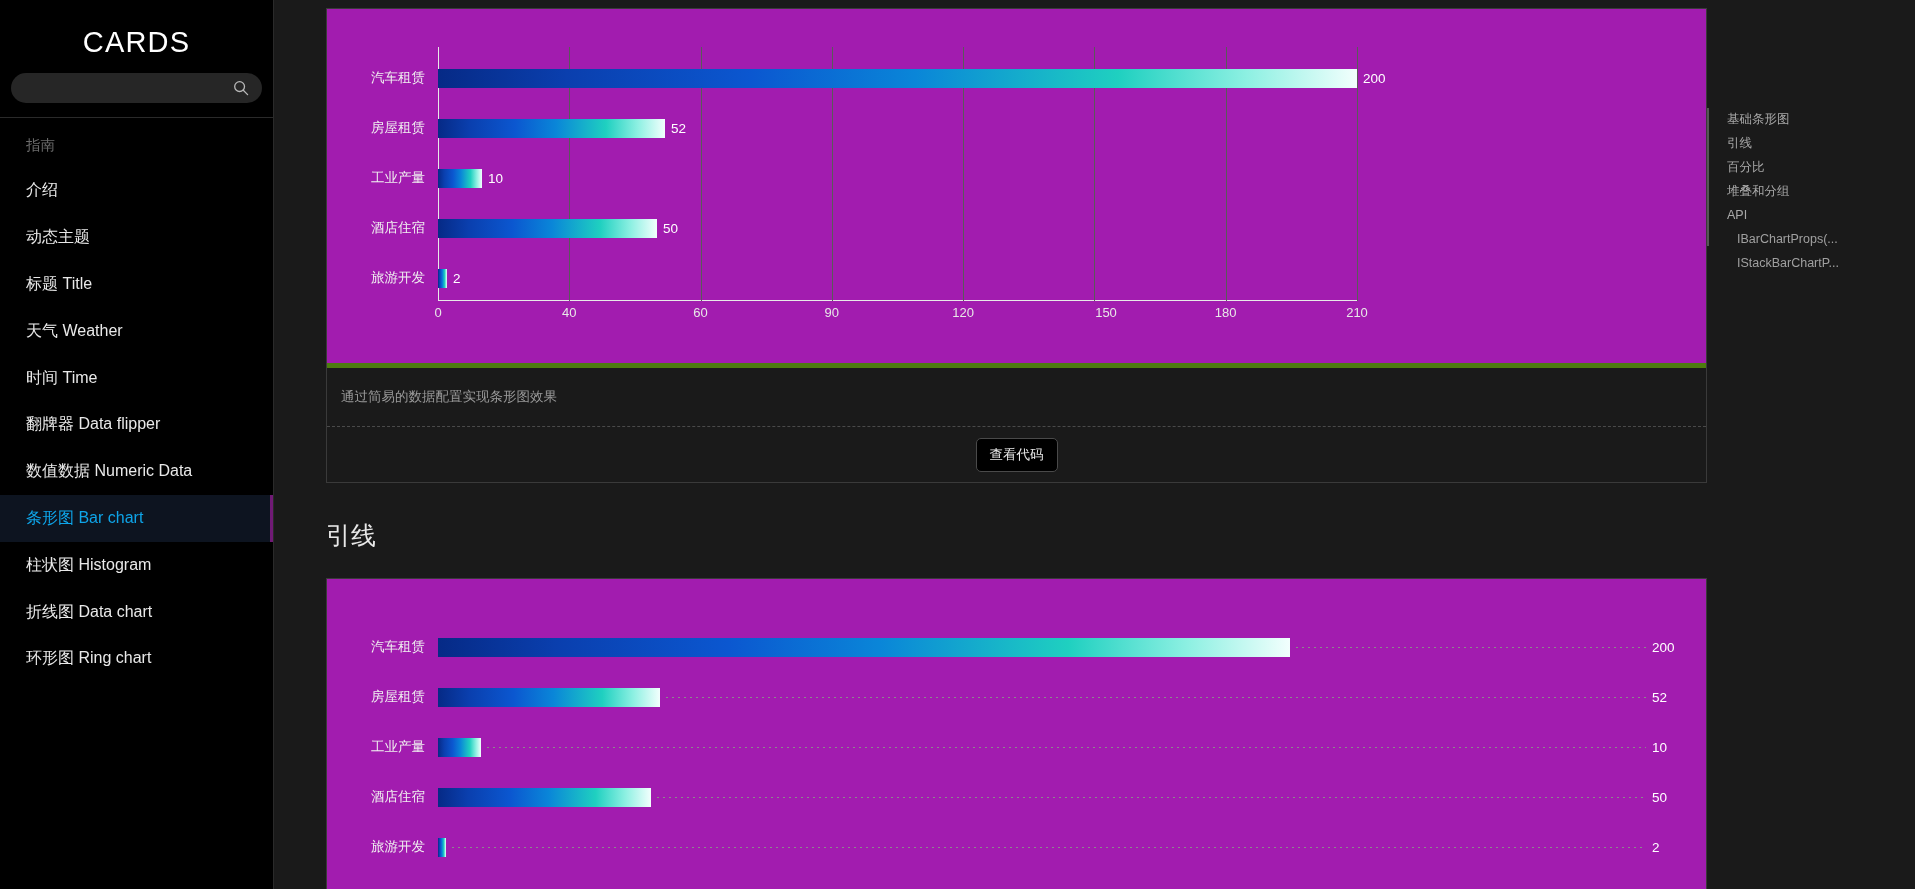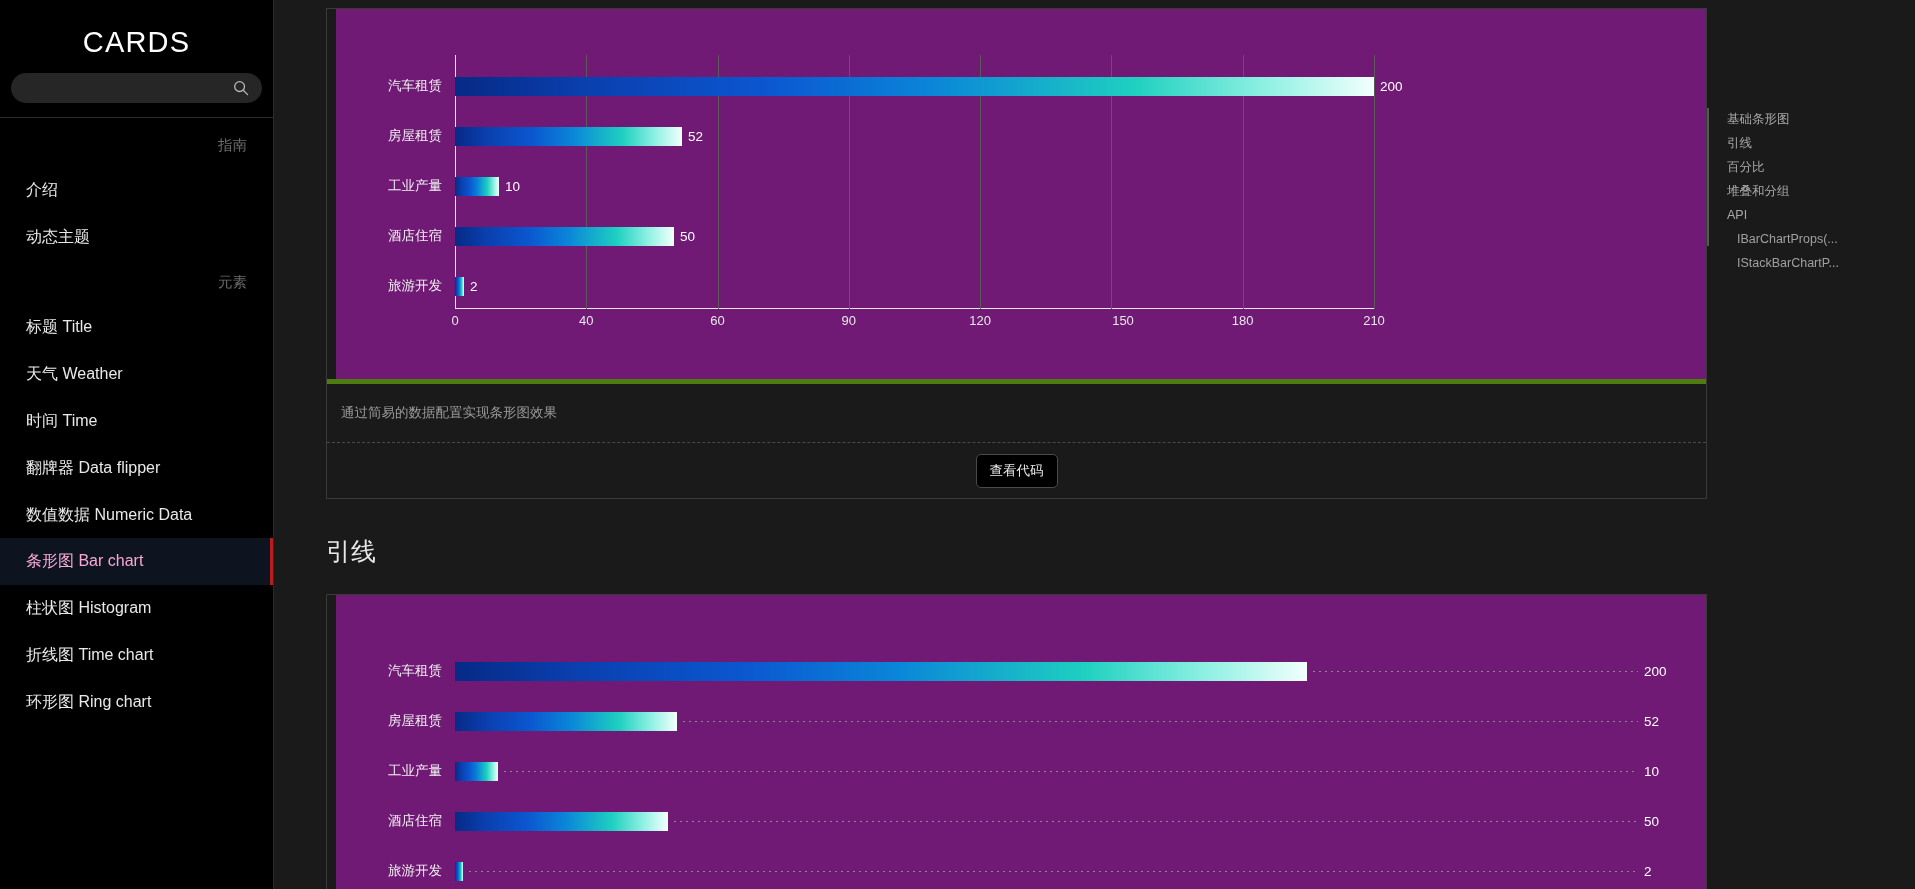--- a/index.html
+++ b/index.html
@@ -106,9 +106,8 @@
     margin-top: 8px;
   }
   .card-demo {
-    background: #701a75;
-    padding: 16px;
-    margin-left: 9px;
+    background: #a21caf;
+    padding: 8px;
   }
   .card-desc {
     color: #9a9a9a;

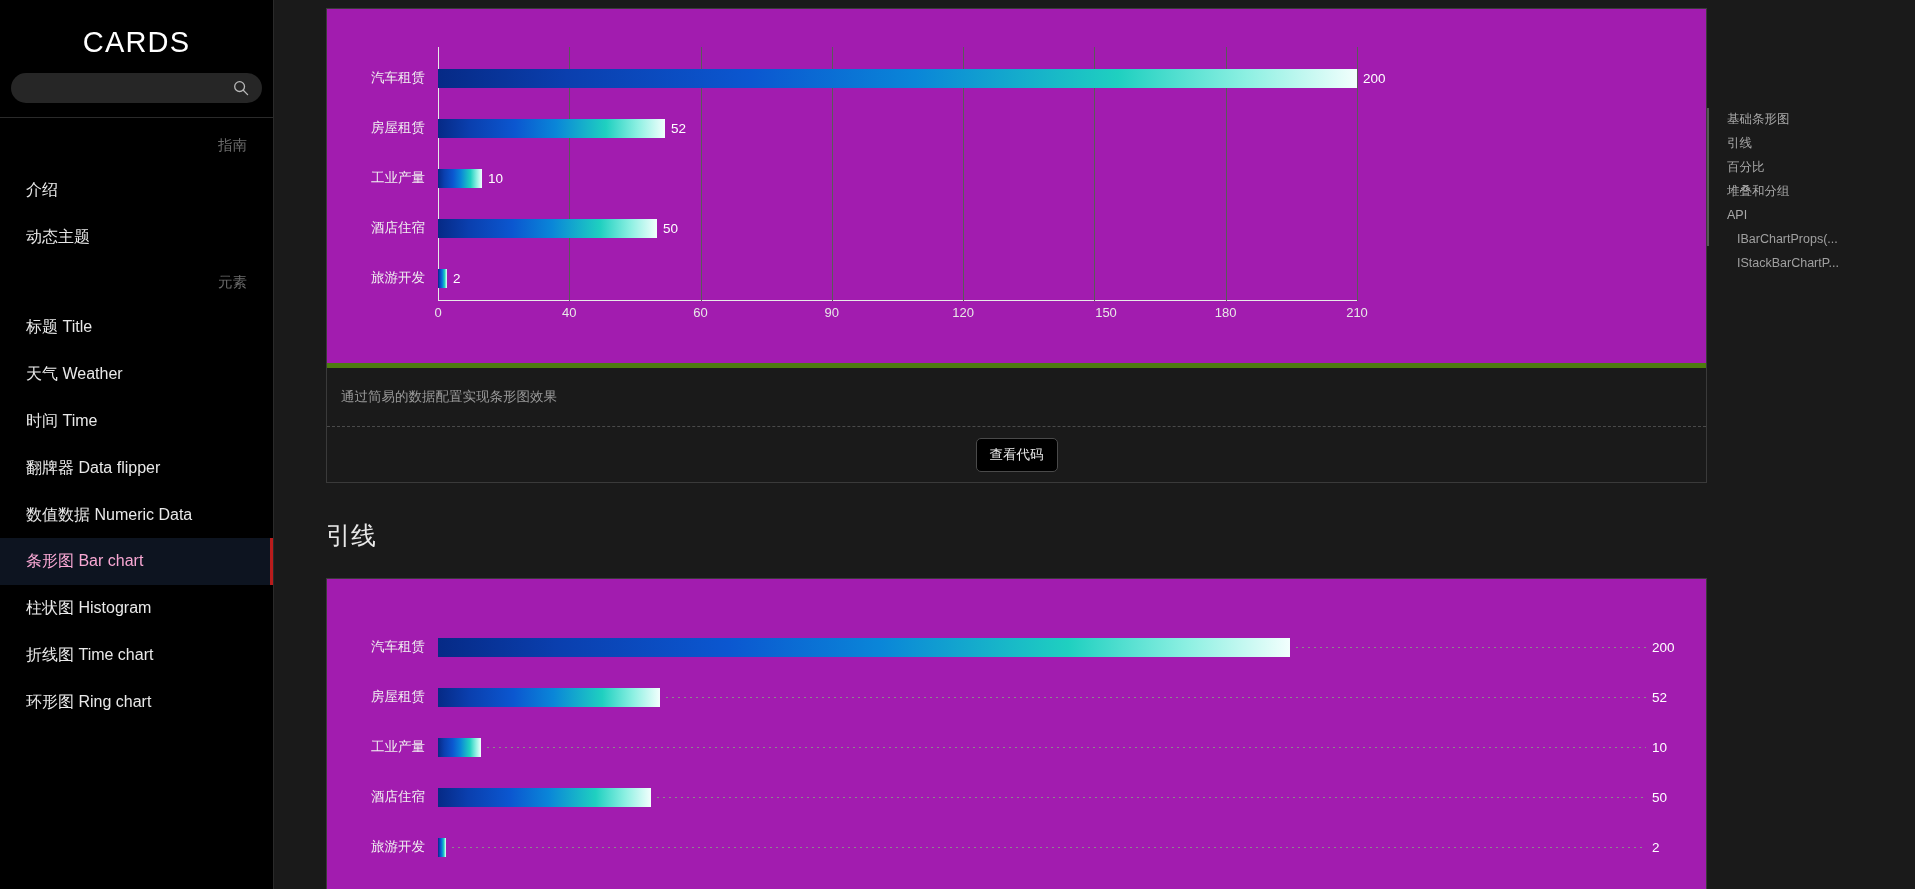--- a/index.html
+++ b/index.html
@@ -66,7 +66,6 @@
     font-size: 14.5px;
     padding: 13px 26px 13px 26px;
     line-height: 1.2;
-    text-align: right;
   }
   .nav-item {
     color: #e9e9e9;

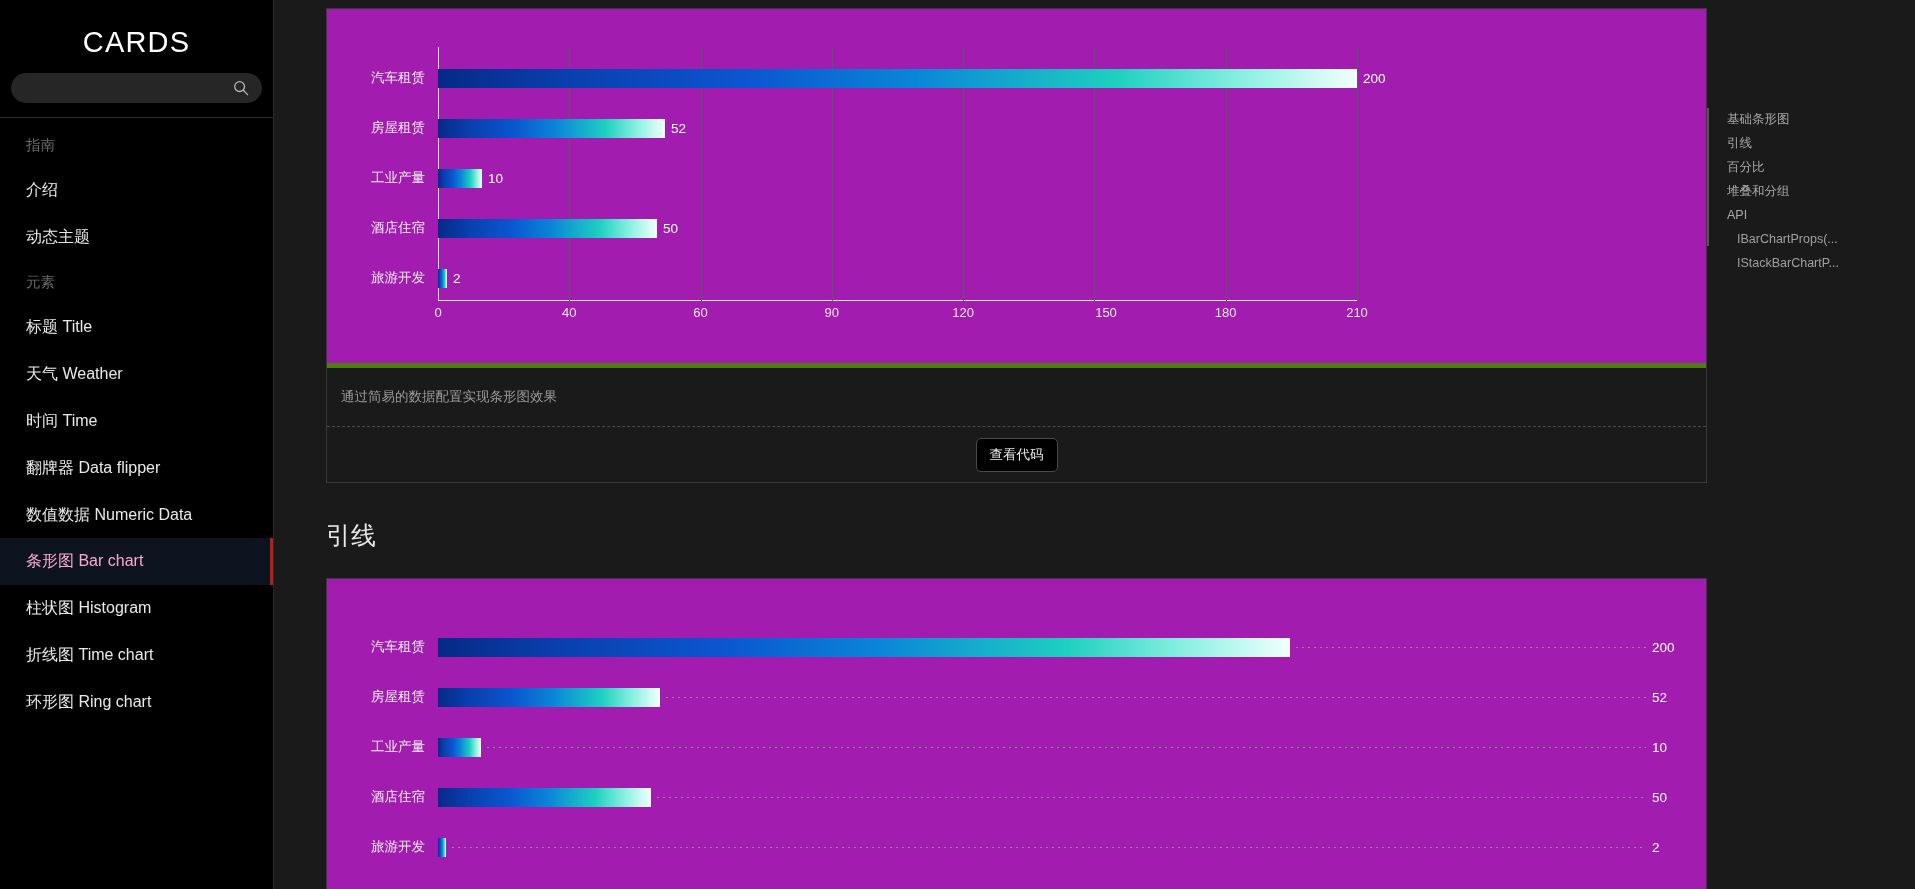--- a/index.html
+++ b/index.html
@@ -299,7 +299,6 @@
       <div class="nav-item">介绍</div>
       <div class="nav-item">动态主题</div>
 
-      <div class="nav-group-title">元素</div>
       <div class="nav-item">标题 Title</div>
       <div class="nav-item">天气 Weather</div>
       <div class="nav-item">时间 Time</div>

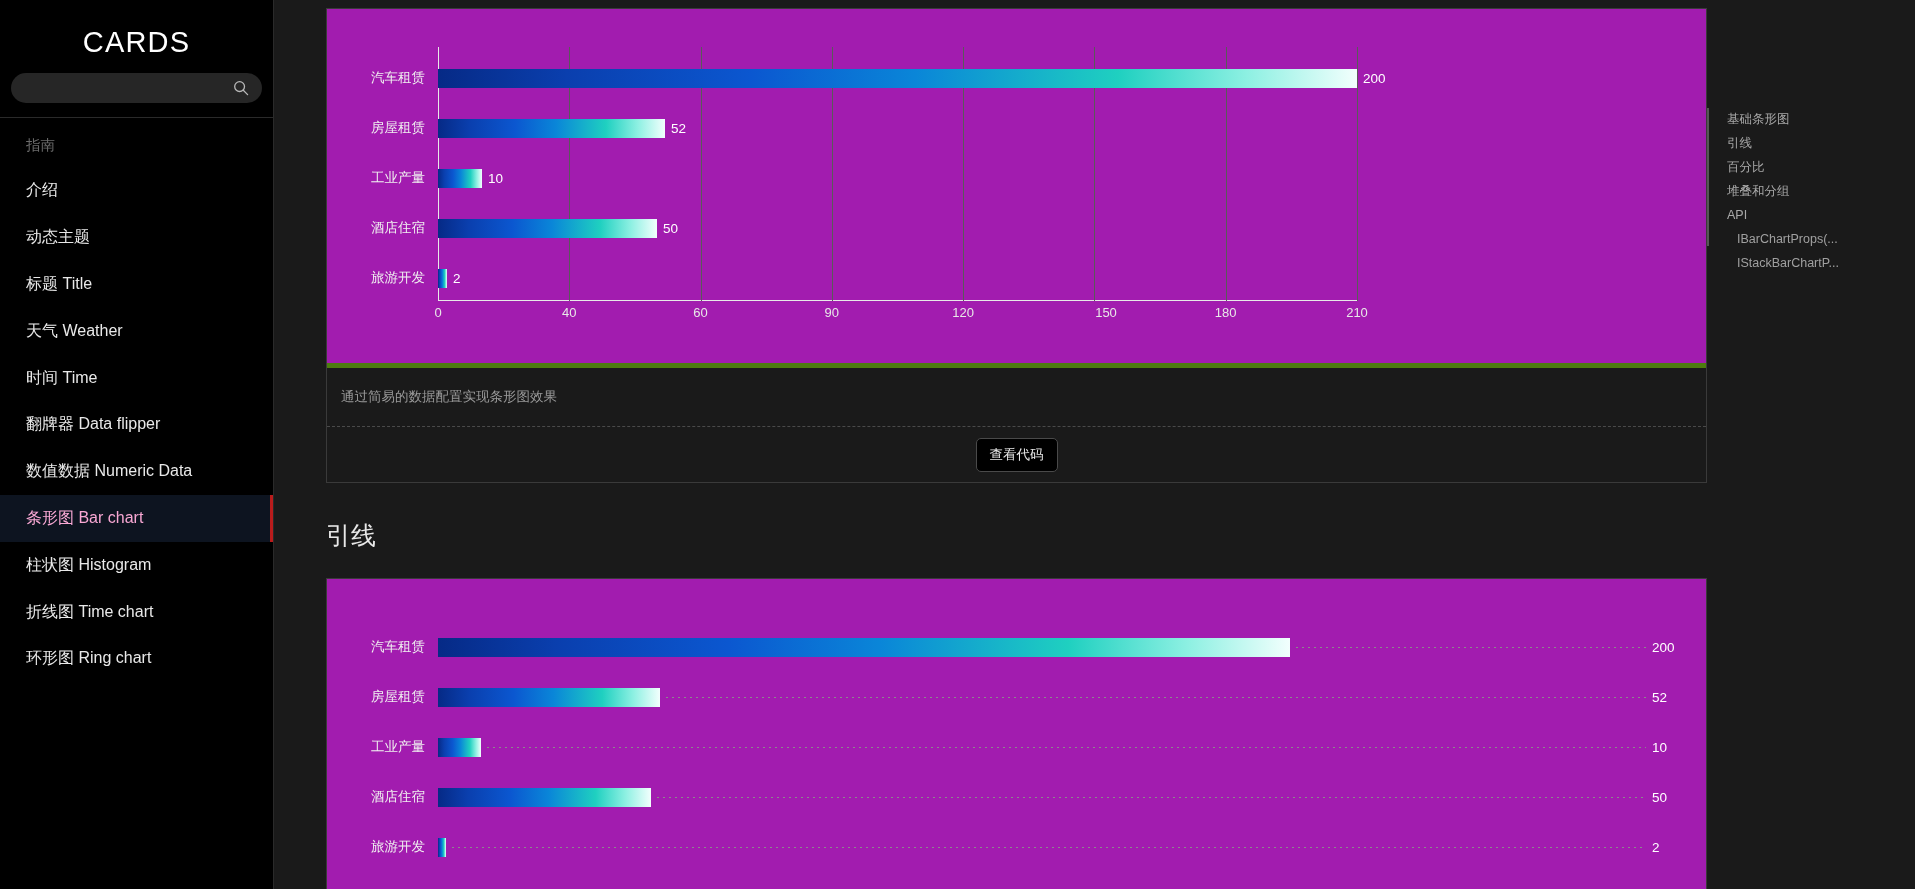--- a/index.html
+++ b/index.html
@@ -77,9 +77,9 @@
     white-space: nowrap;
   }
   .nav-item.active {
-    color: #f9a8d4;
+    color: #0ea5e9;
     background: #0d1420;
-    border-right: 3px solid #b91c1c;
+    border-right: 3px solid #701a75;
   }
 
   

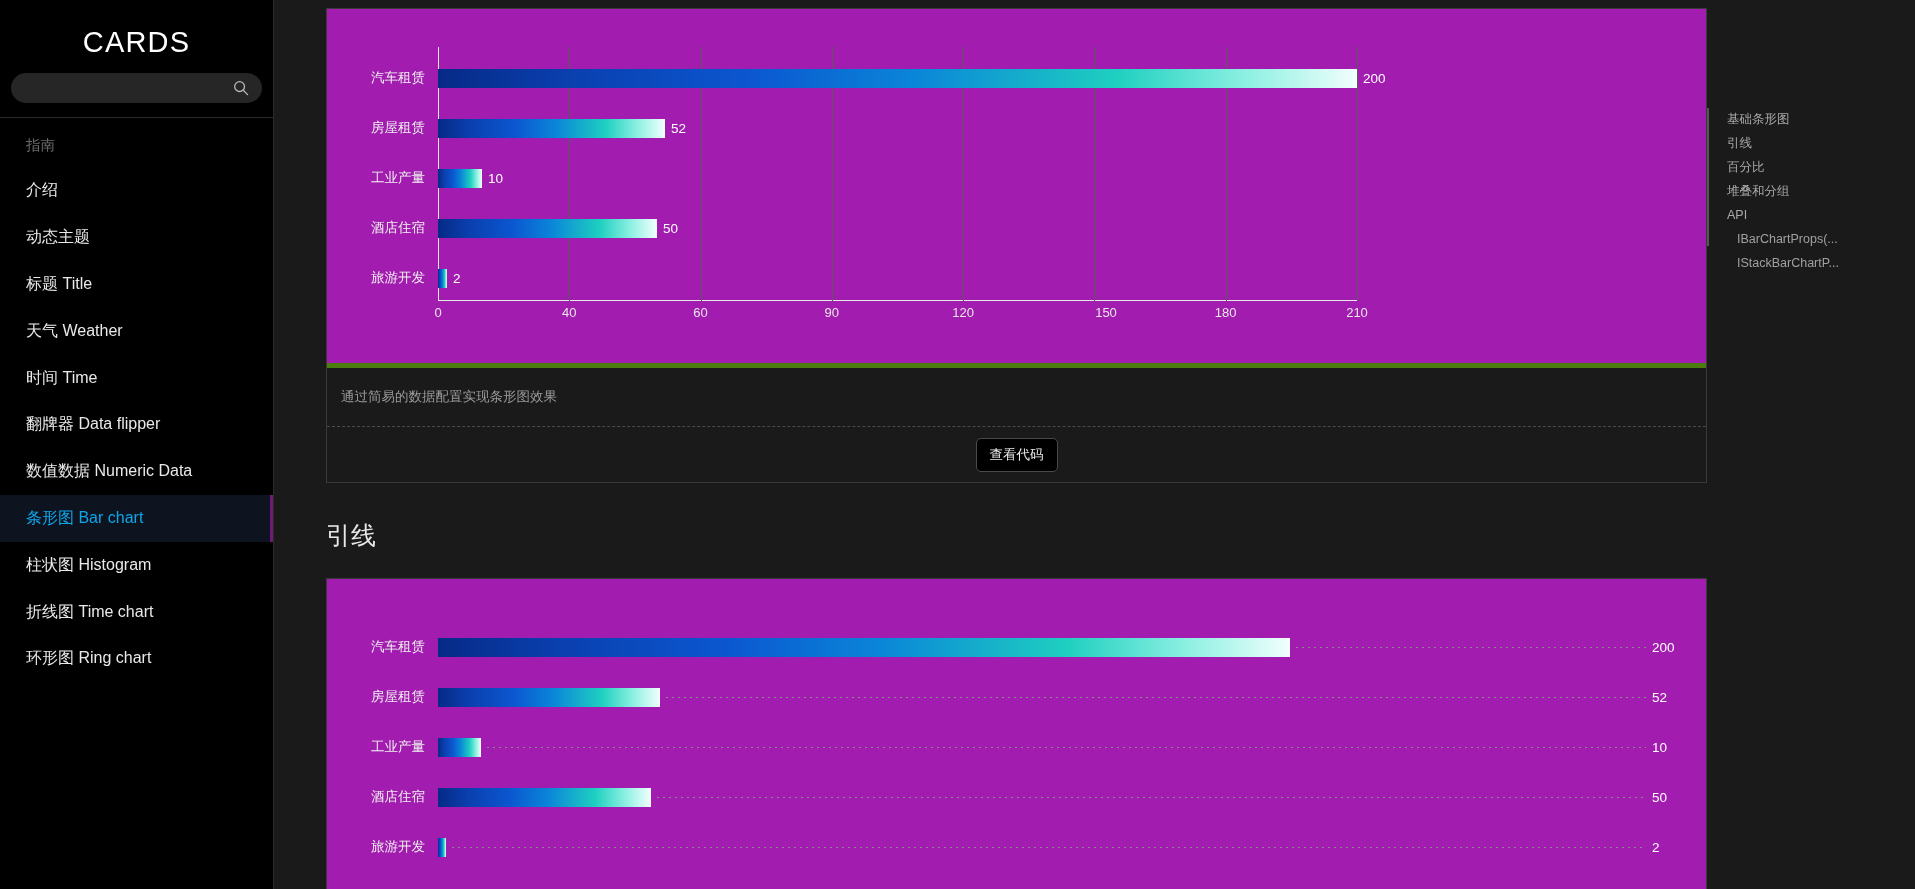--- a/index.html
+++ b/index.html
@@ -306,7 +306,7 @@
       <div class="nav-item">数值数据 Numeric Data</div>
       <div class="nav-item active">条形图 Bar chart</div>
       <div class="nav-item">柱状图 Histogram</div>
-      <div class="nav-item">折线图 Time chart</div>
+      <div class="nav-item">折线图 Data chart</div>
       <div class="nav-item">环形图 Ring chart</div>
     </nav>
   </aside>

